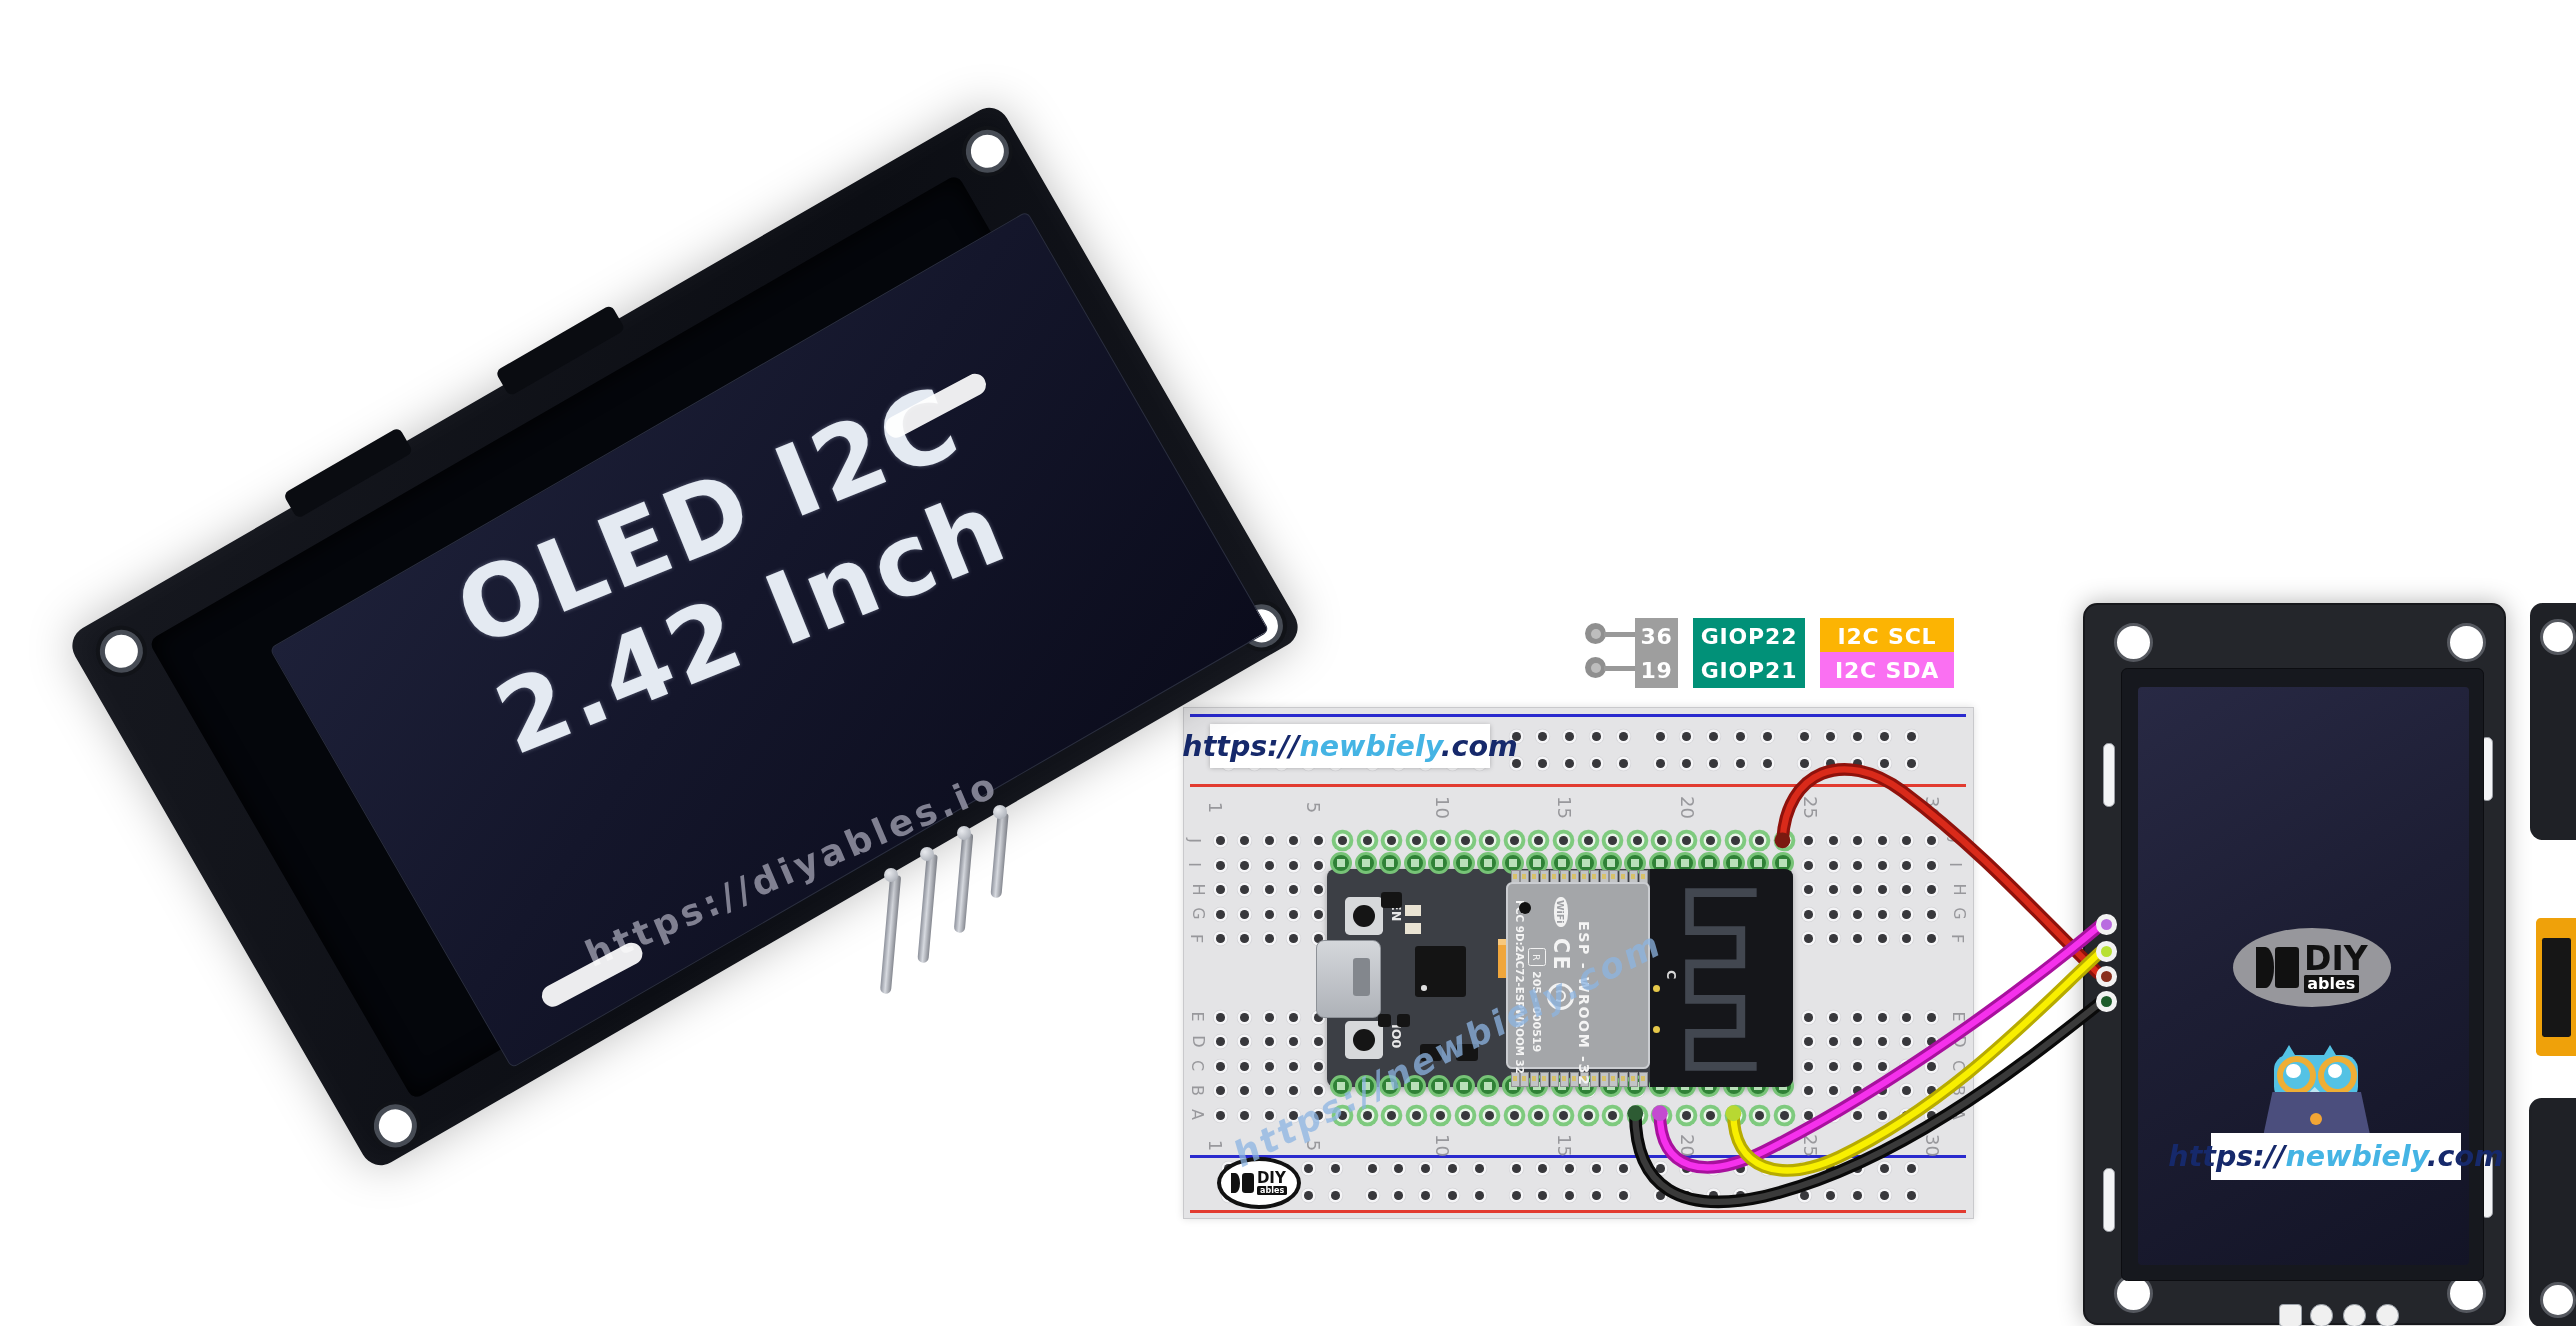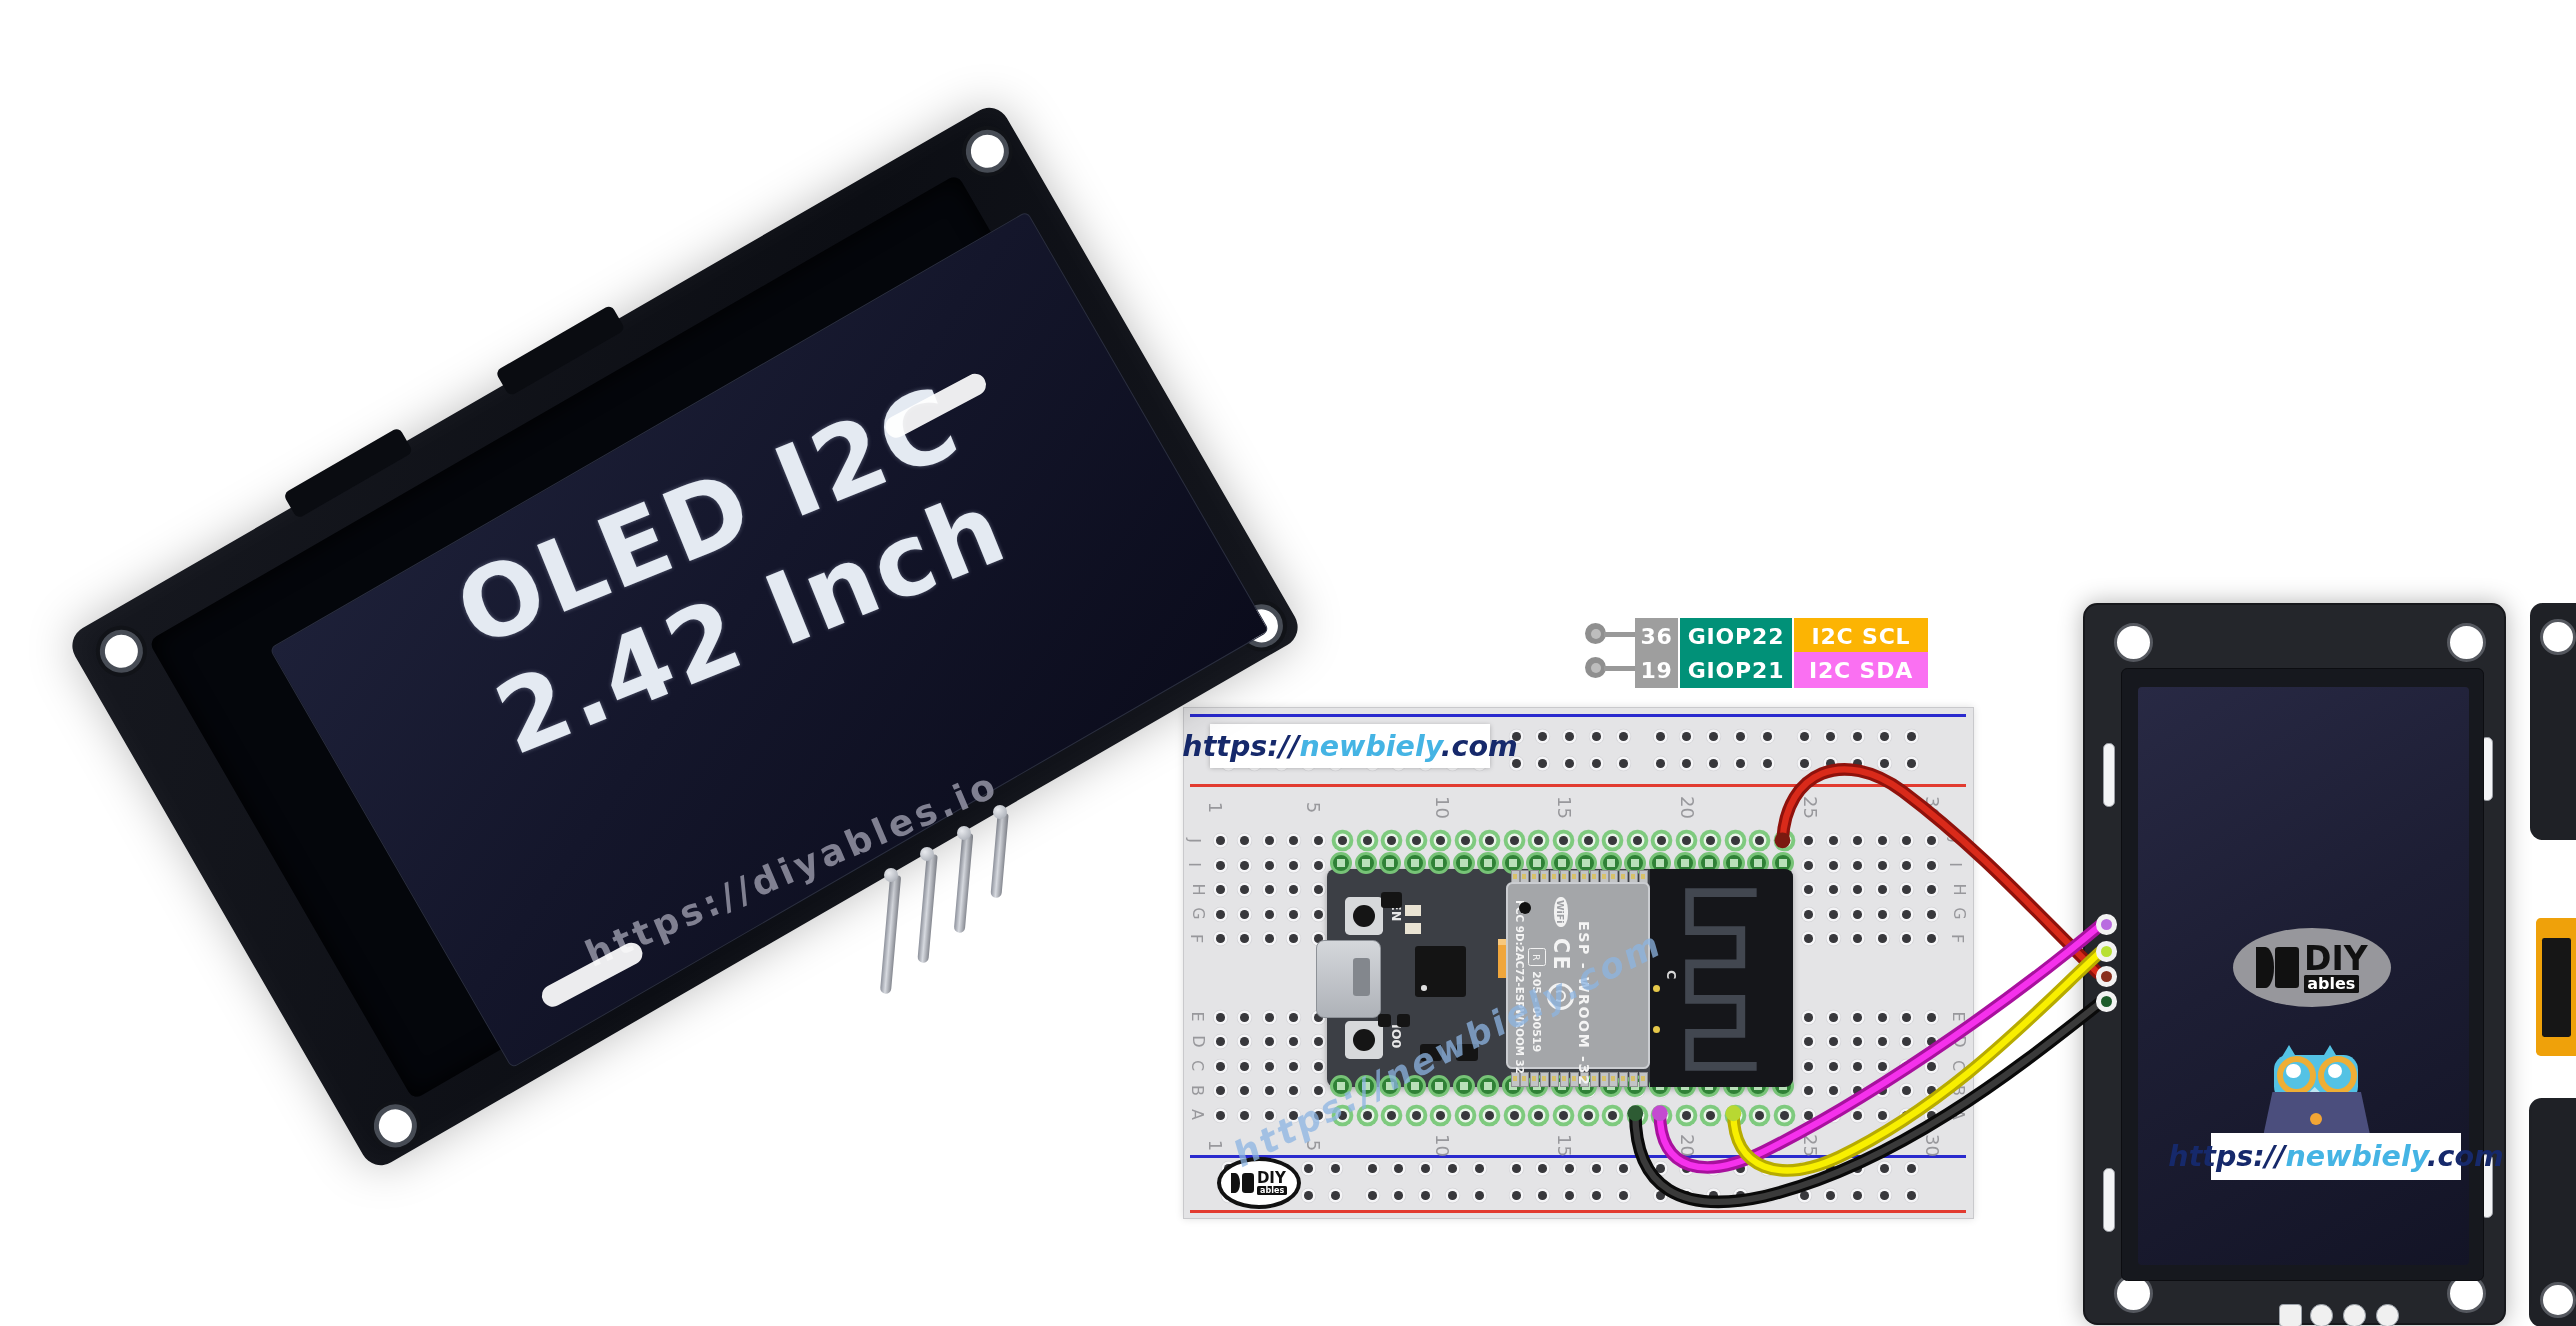--- a/index.html
+++ b/index.html
@@ -31,7 +31,7 @@
 
   
   #pin-map{z-index:45;}
-  .pm-row{position:absolute;display:flex;gap:2px;height:36px;}
+  .pm-row{position:absolute;display:flex;gap:15px;height:36px;}
   .pm-box{display:flex;align-items:center;justify-content:center;color:#fff;
     font-size:22px;font-weight:700;letter-spacing:0.8px;}
   .pm-dot{position:absolute;width:21.4px;height:21.4px;border-radius:50%;background:#8f8f8f;}

